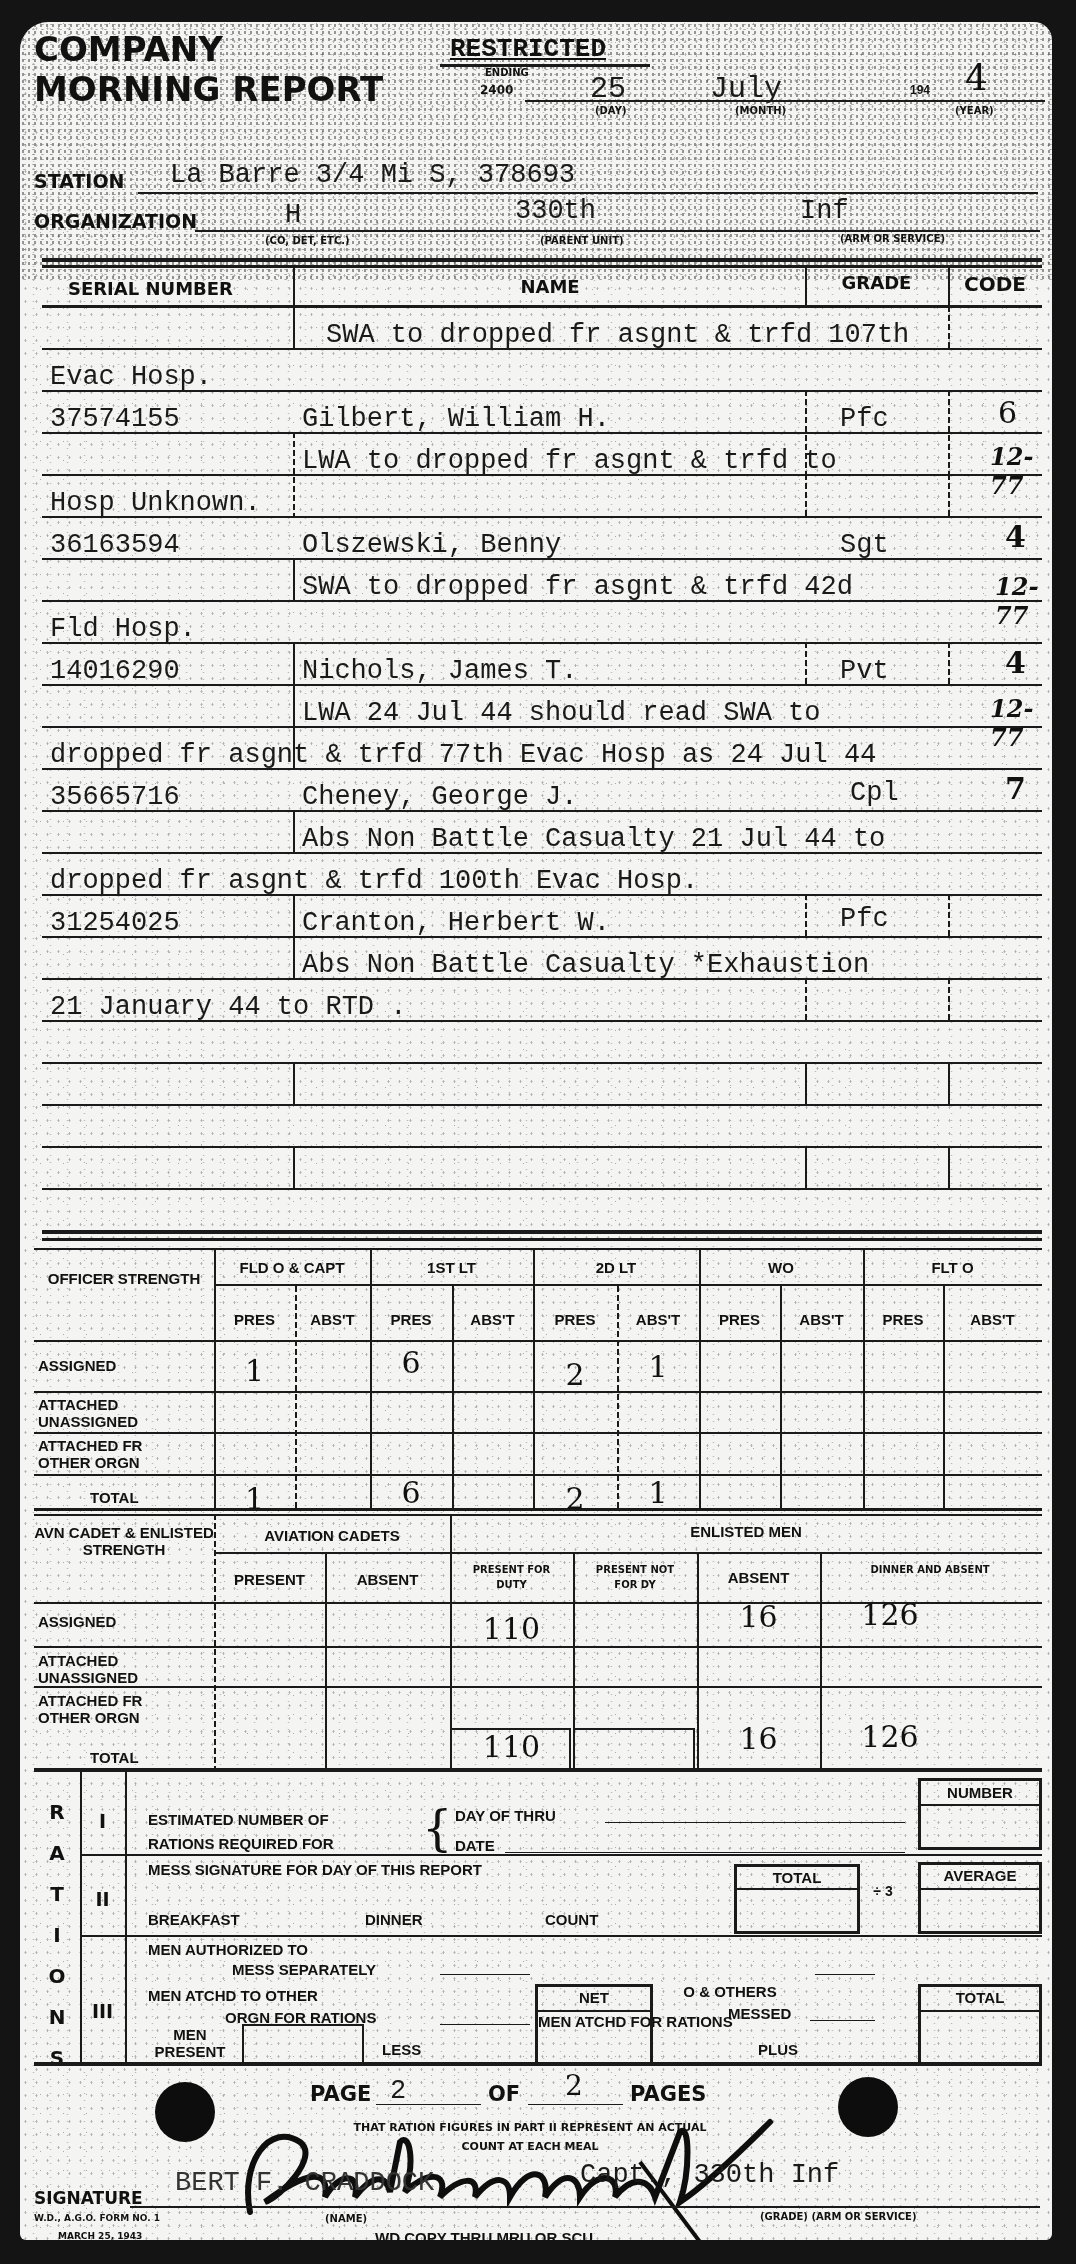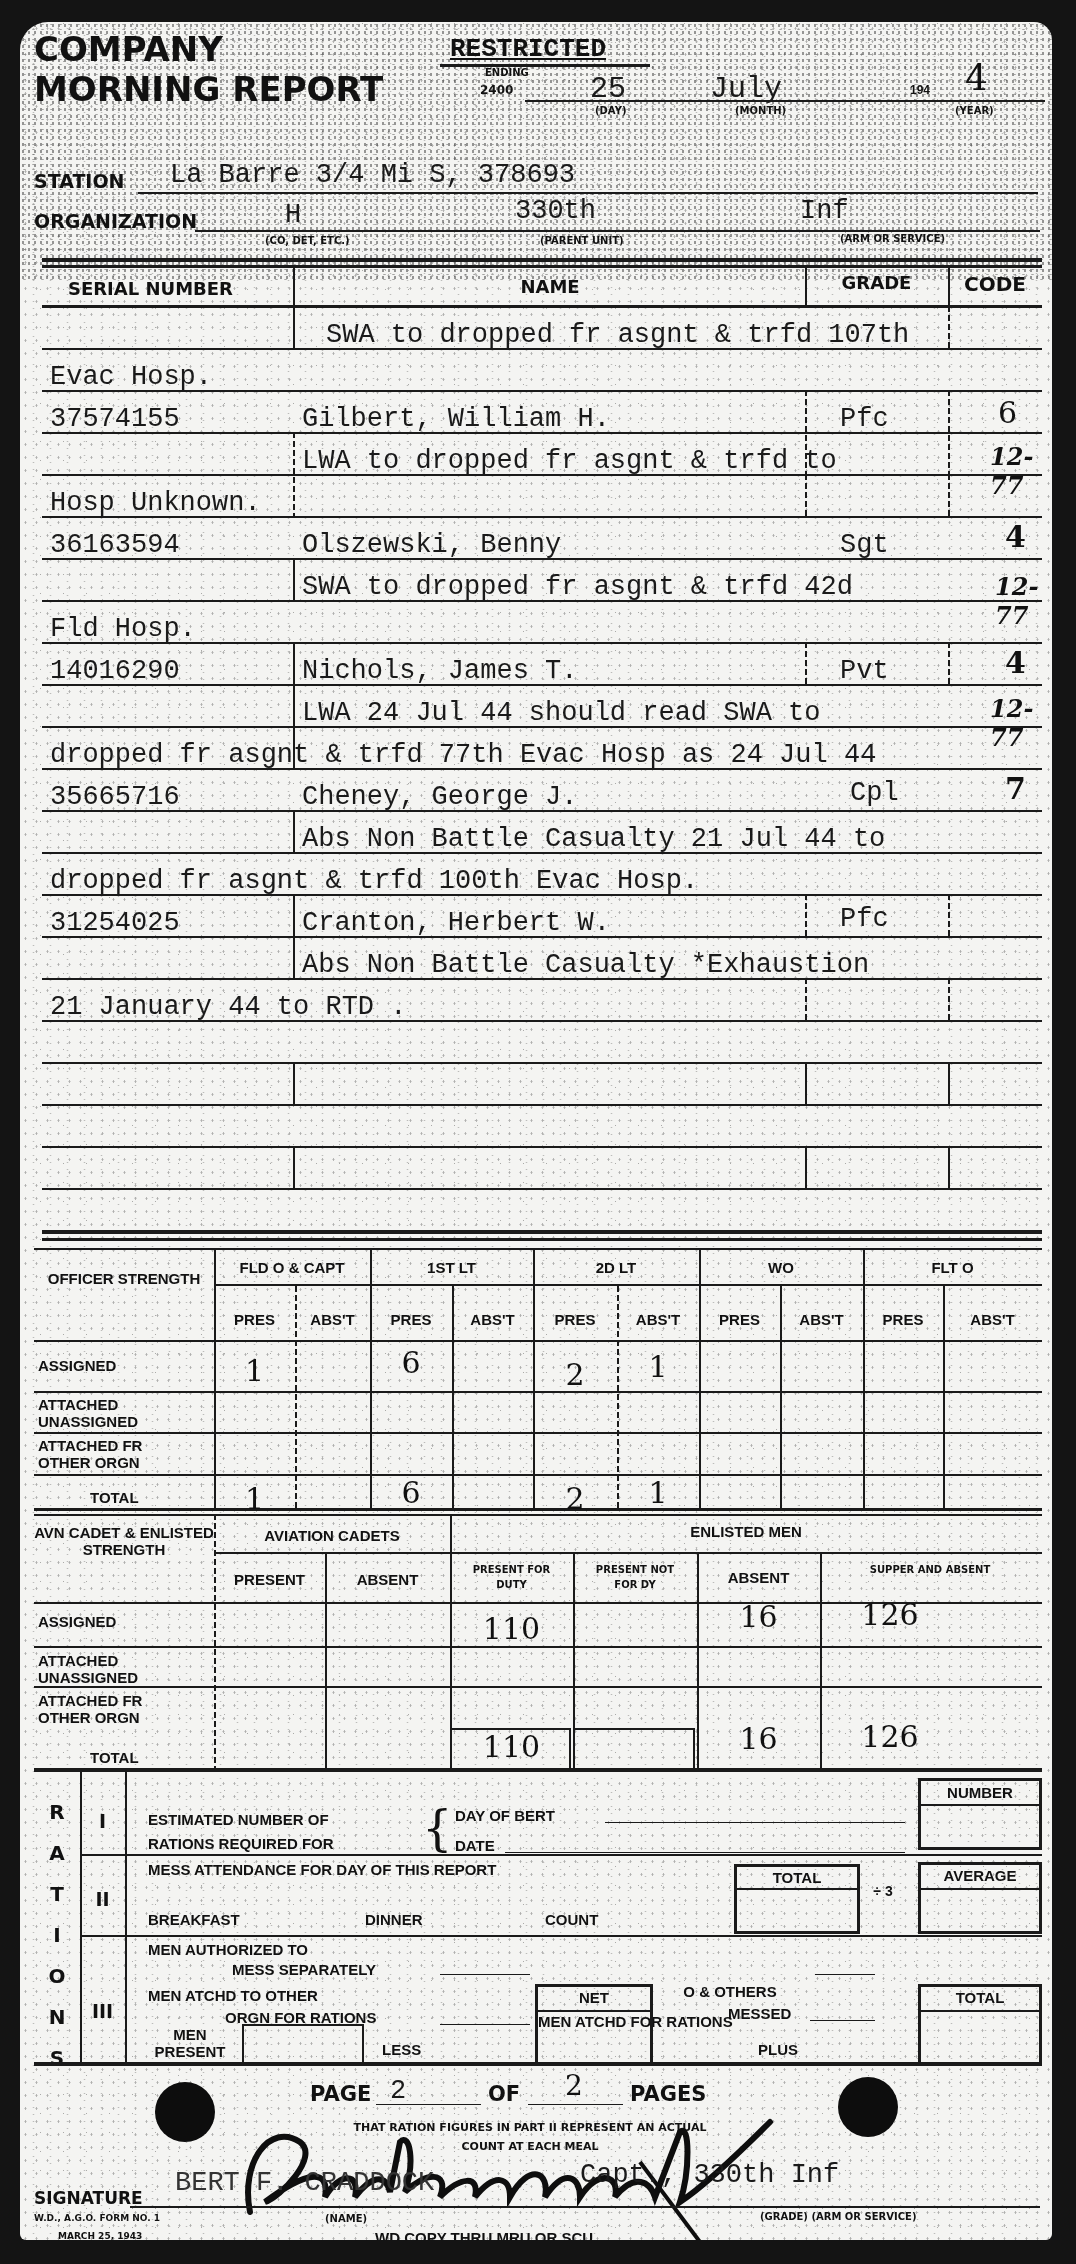--- a/index.html
+++ b/index.html
@@ -237,7 +237,7 @@
     <div class="abs tiny center" style="left:440px;top:1540px;width:103px;line-height:1.5;">PRESENT FOR DUTY</div>
     <div class="abs tiny center" style="left:563px;top:1540px;width:104px;line-height:1.5;">PRESENT NOT FOR DY</div>
     <div class="abs small center" style="left:677px;top:1548px;width:123px;">ABSENT</div>
-    <div class="abs tiny center" style="left:820px;top:1540px;width:180px;line-height:1.5;">SUPPER AND ABSENT</div>
+    <div class="abs tiny center" style="left:820px;top:1540px;width:180px;line-height:1.5;">DINNER AND ABSENT</div>
 
     <div class="hline thin" style="left:14px;top:1580px;width:1008px;"></div>
     <div class="hline thin" style="left:14px;top:1624px;width:1008px;"></div>

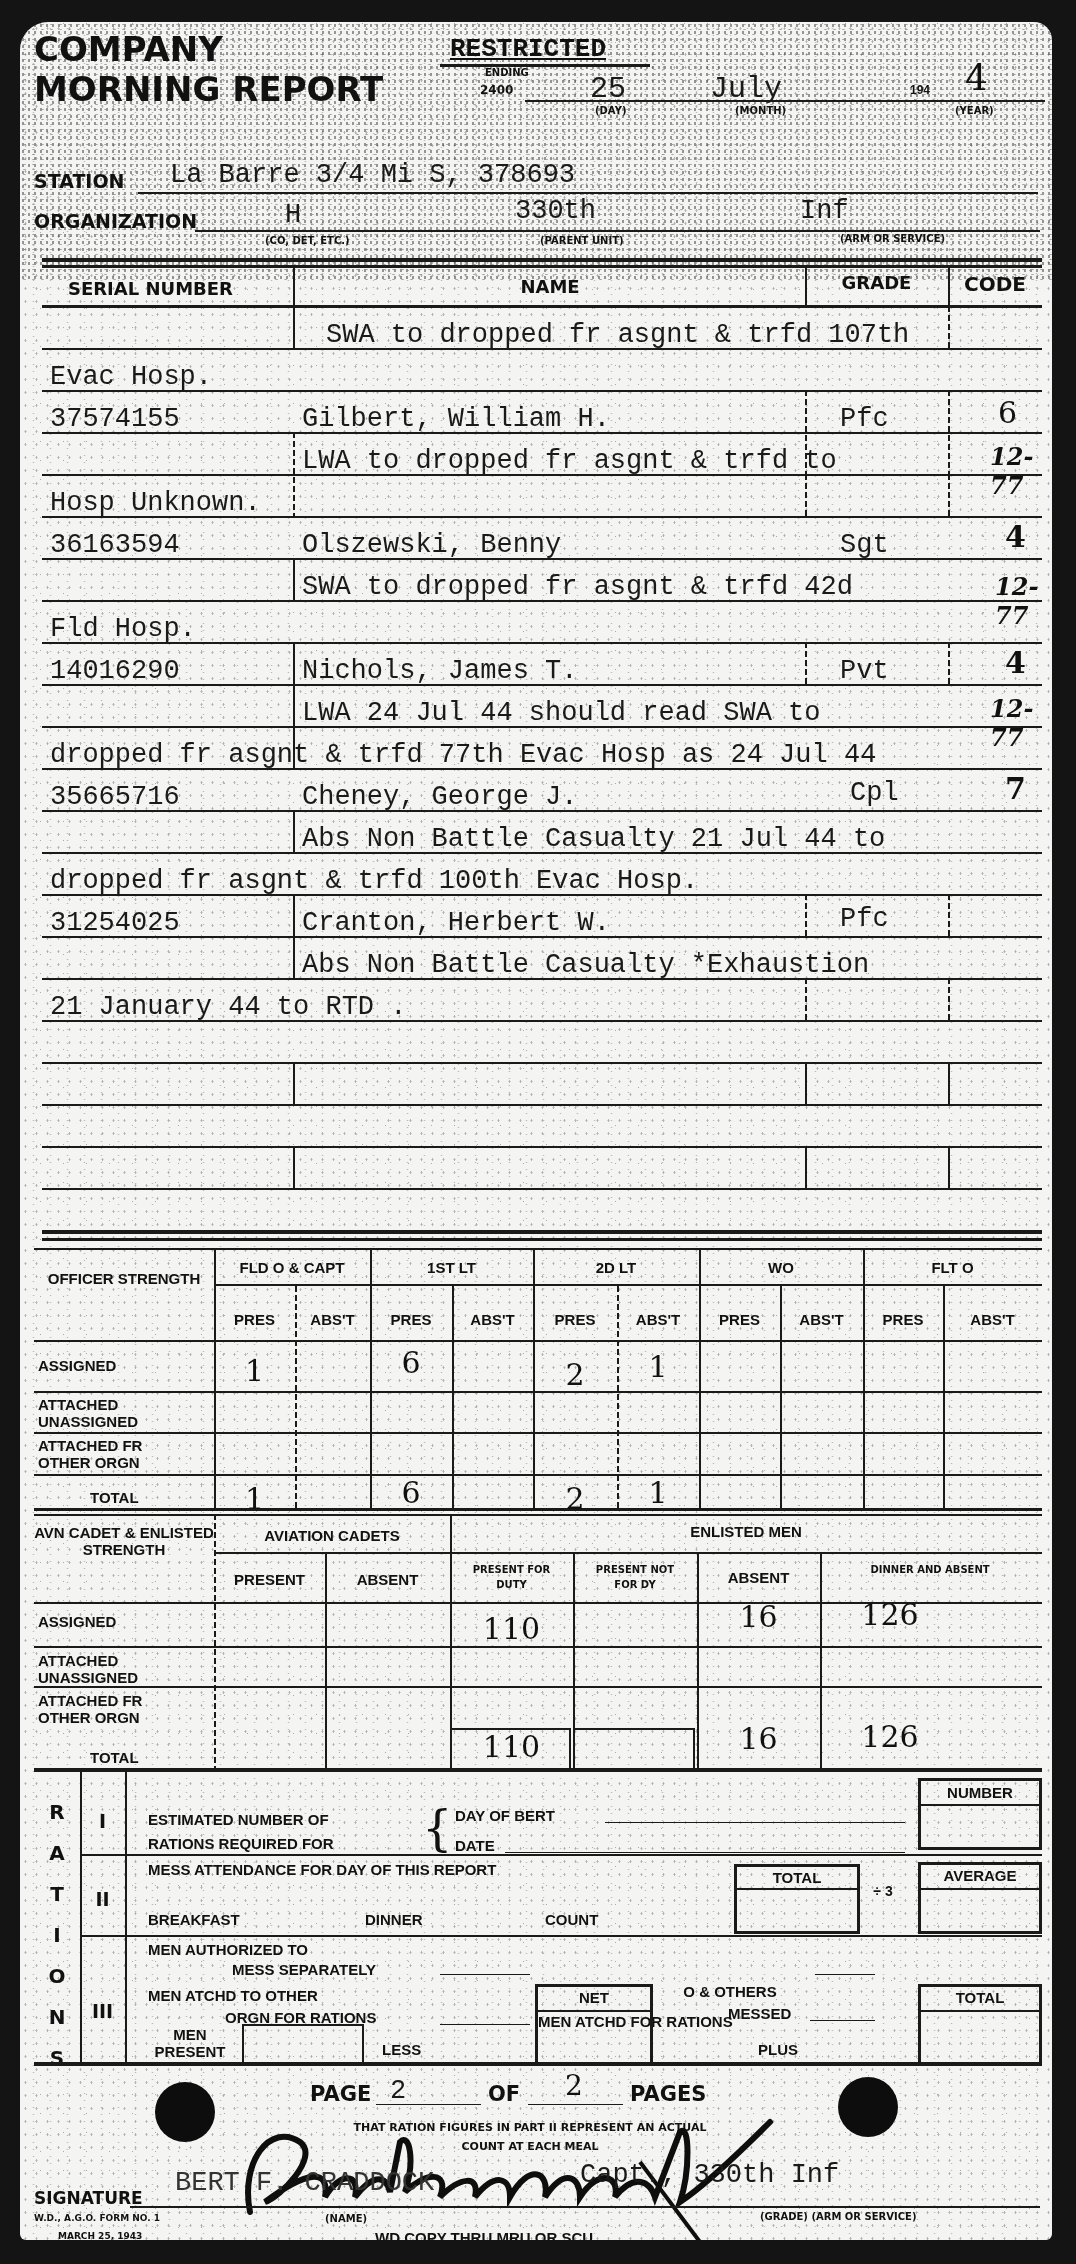--- a/index.html
+++ b/index.html
@@ -277,7 +277,7 @@
     <div class="abs small" style="left:128px;top:1790px;">ESTIMATED NUMBER OF</div>
     <div class="abs small" style="left:128px;top:1814px;">RATIONS REQUIRED FOR</div>
     <div class="abs" style="left:402px;top:1782px;font-size:48px;line-height:1;font-family:'DejaVu Serif',serif;">{</div>
-    <div class="abs small" style="left:435px;top:1786px;">DAY OF BERT</div>
+    <div class="abs small" style="left:435px;top:1786px;">DAY OF THRU</div>
     <div class="hline thin" style="left:585px;top:1800px;width:300px;height:1px;"></div>
     <div class="abs small" style="left:435px;top:1816px;">DATE</div>
     <div class="hline thin" style="left:485px;top:1830px;width:400px;height:1px;"></div>

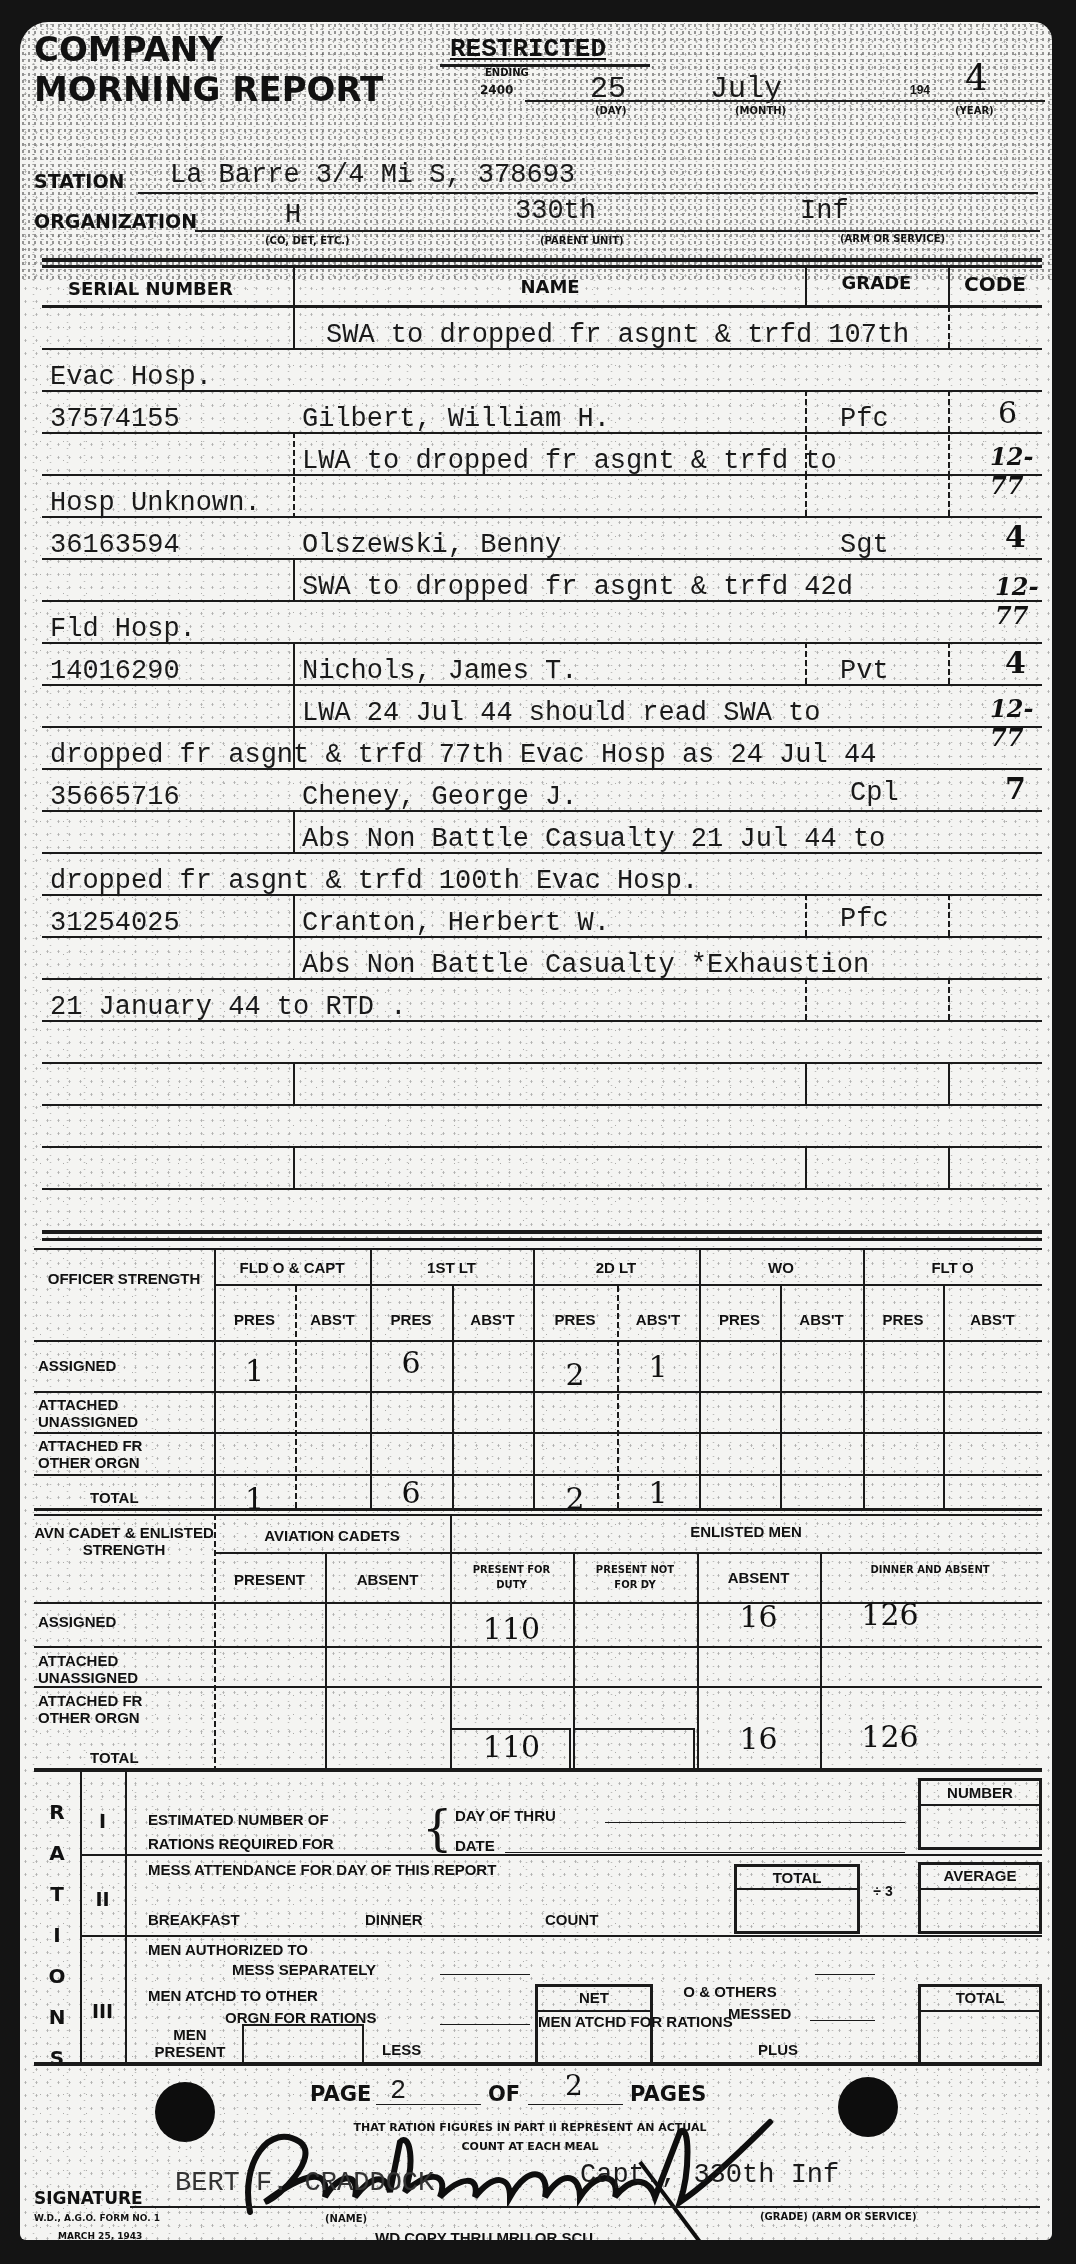--- a/index.html
+++ b/index.html
@@ -287,7 +287,7 @@
     <div class="hline thin" style="left:60px;top:1832px;width:962px;"></div>
 
     <div class="abs label center" style="left:60px;top:1868px;width:45px;">II</div>
-    <div class="abs small" style="left:128px;top:1840px;">MESS ATTENDANCE FOR DAY OF THIS REPORT</div>
+    <div class="abs small" style="left:128px;top:1840px;">MESS SIGNATURE FOR DAY OF THIS REPORT</div>
     <div class="abs small" style="left:128px;top:1890px;">BREAKFAST</div>
     <div class="abs small" style="left:345px;top:1890px;">DINNER</div>
     <div class="abs small" style="left:525px;top:1890px;">COUNT</div>

